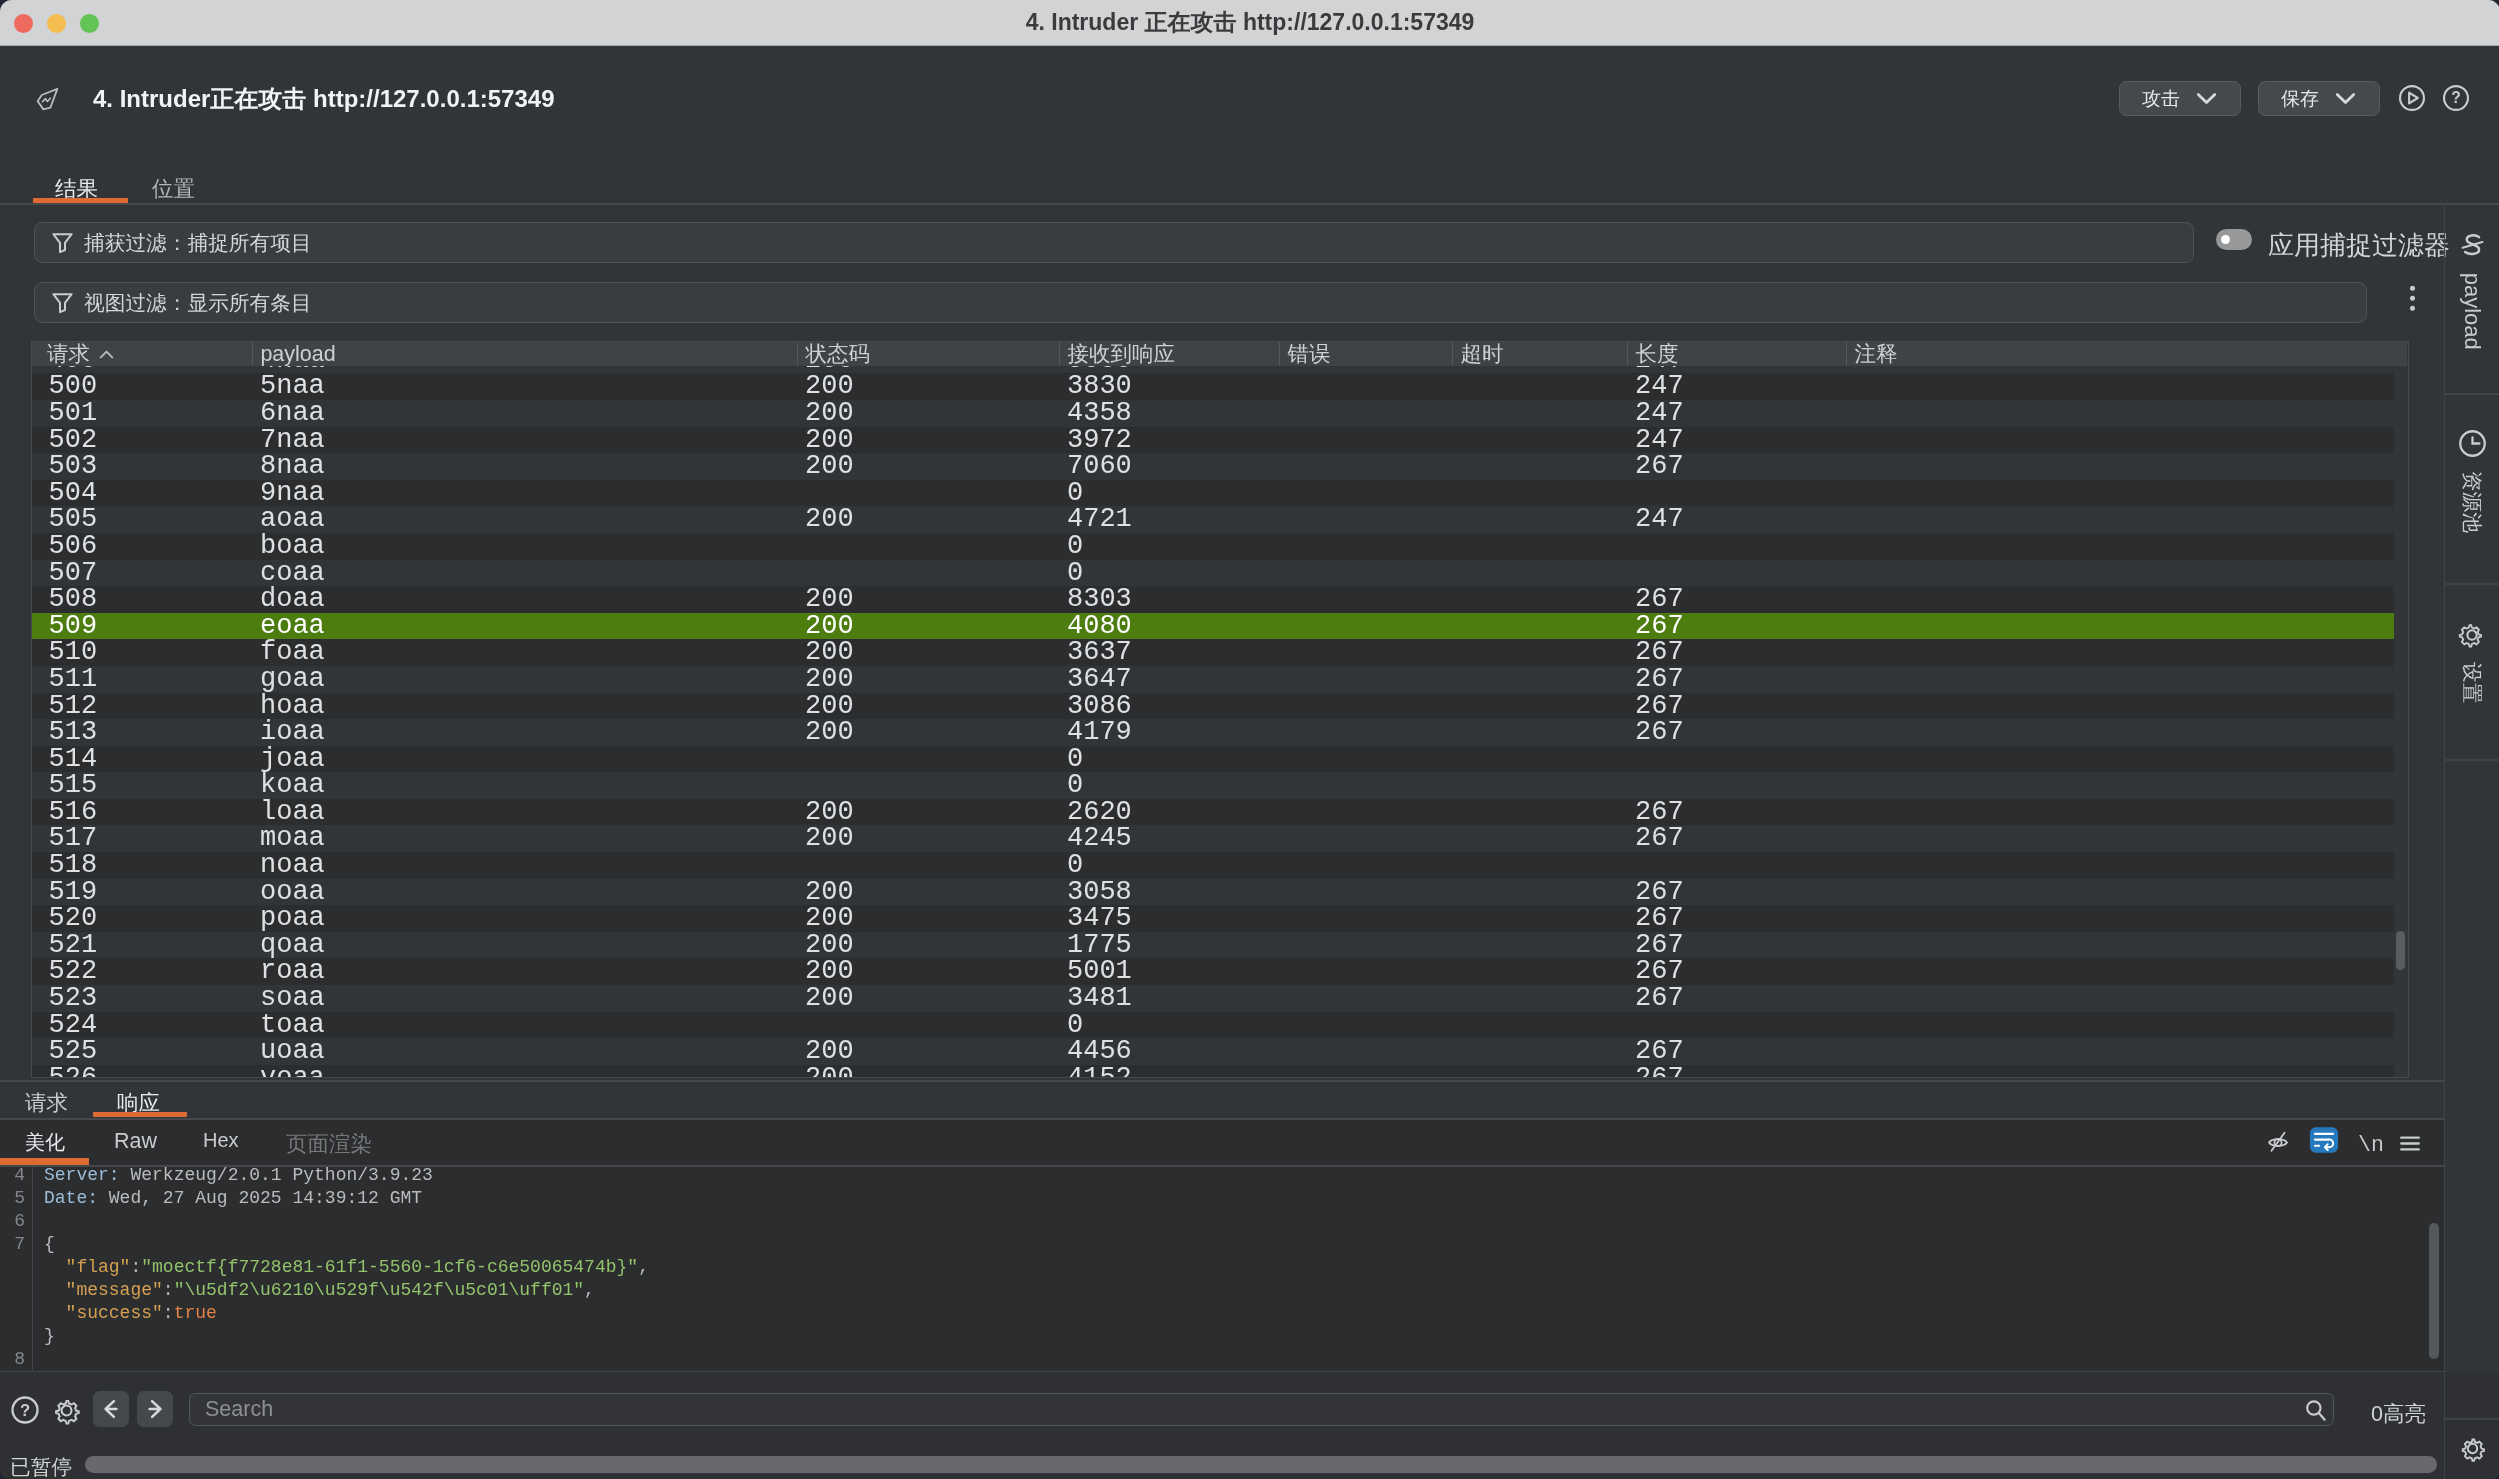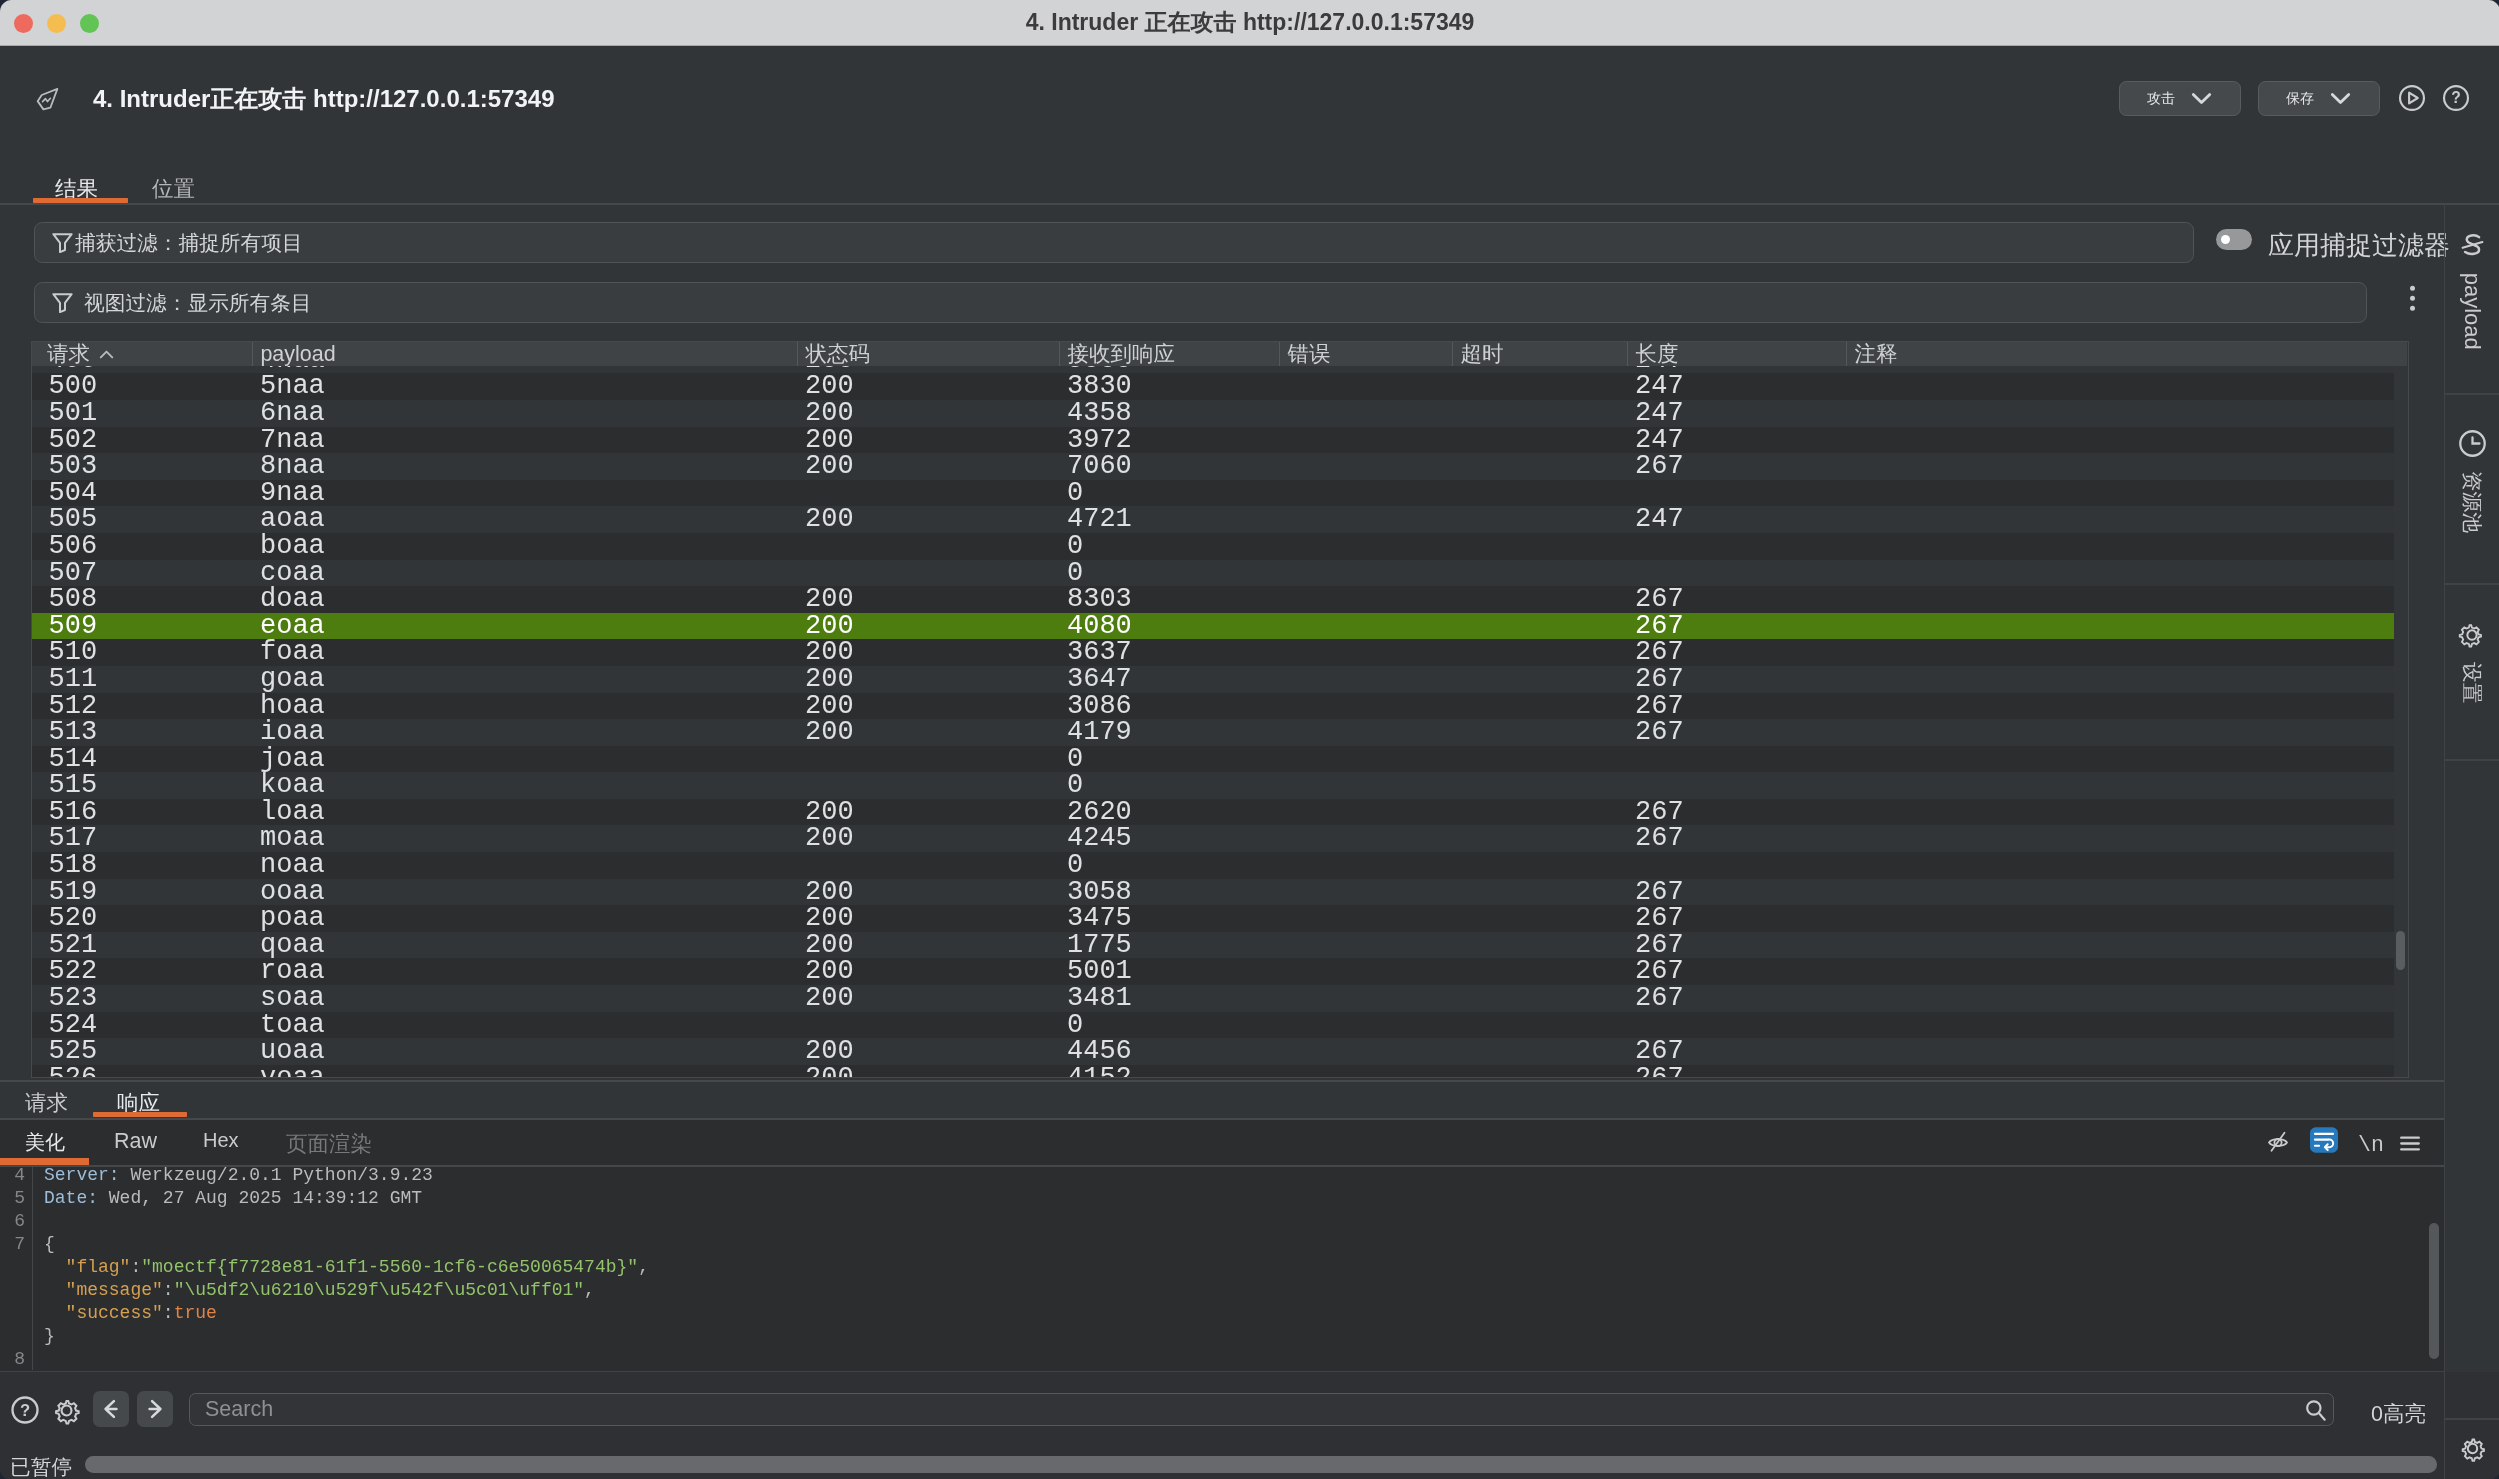--- a/index.html
+++ b/index.html
@@ -12,7 +12,7 @@
 #title-text{position:absolute;top:0;left:0;width:100%;height:43px;line-height:45px;text-align:center;font-weight:bold;font-size:23px;color:#3b3b3d;}
 
 #apptitle{left:93px;top:83px;font-size:24px;font-weight:bold;color:#f2f3f4;}
-.btn{background:#46494c;border:1.7px solid #595c5f;border-radius:7.4px;color:#e6e8ea;font-size:14px;display:flex;align-items:center;justify-content:center;gap:15px;}
+.btn{background:#46494c;border:1.7px solid #595c5f;border-radius:7.4px;color:#e6e8ea;font-size:19px;display:flex;align-items:center;justify-content:center;gap:15px;}
 
 .tabtxt{font-size:21.5px;color:#e8eaec;}
 .ul-orange{background:#e06a34;height:5px;border-radius:0.8px;}

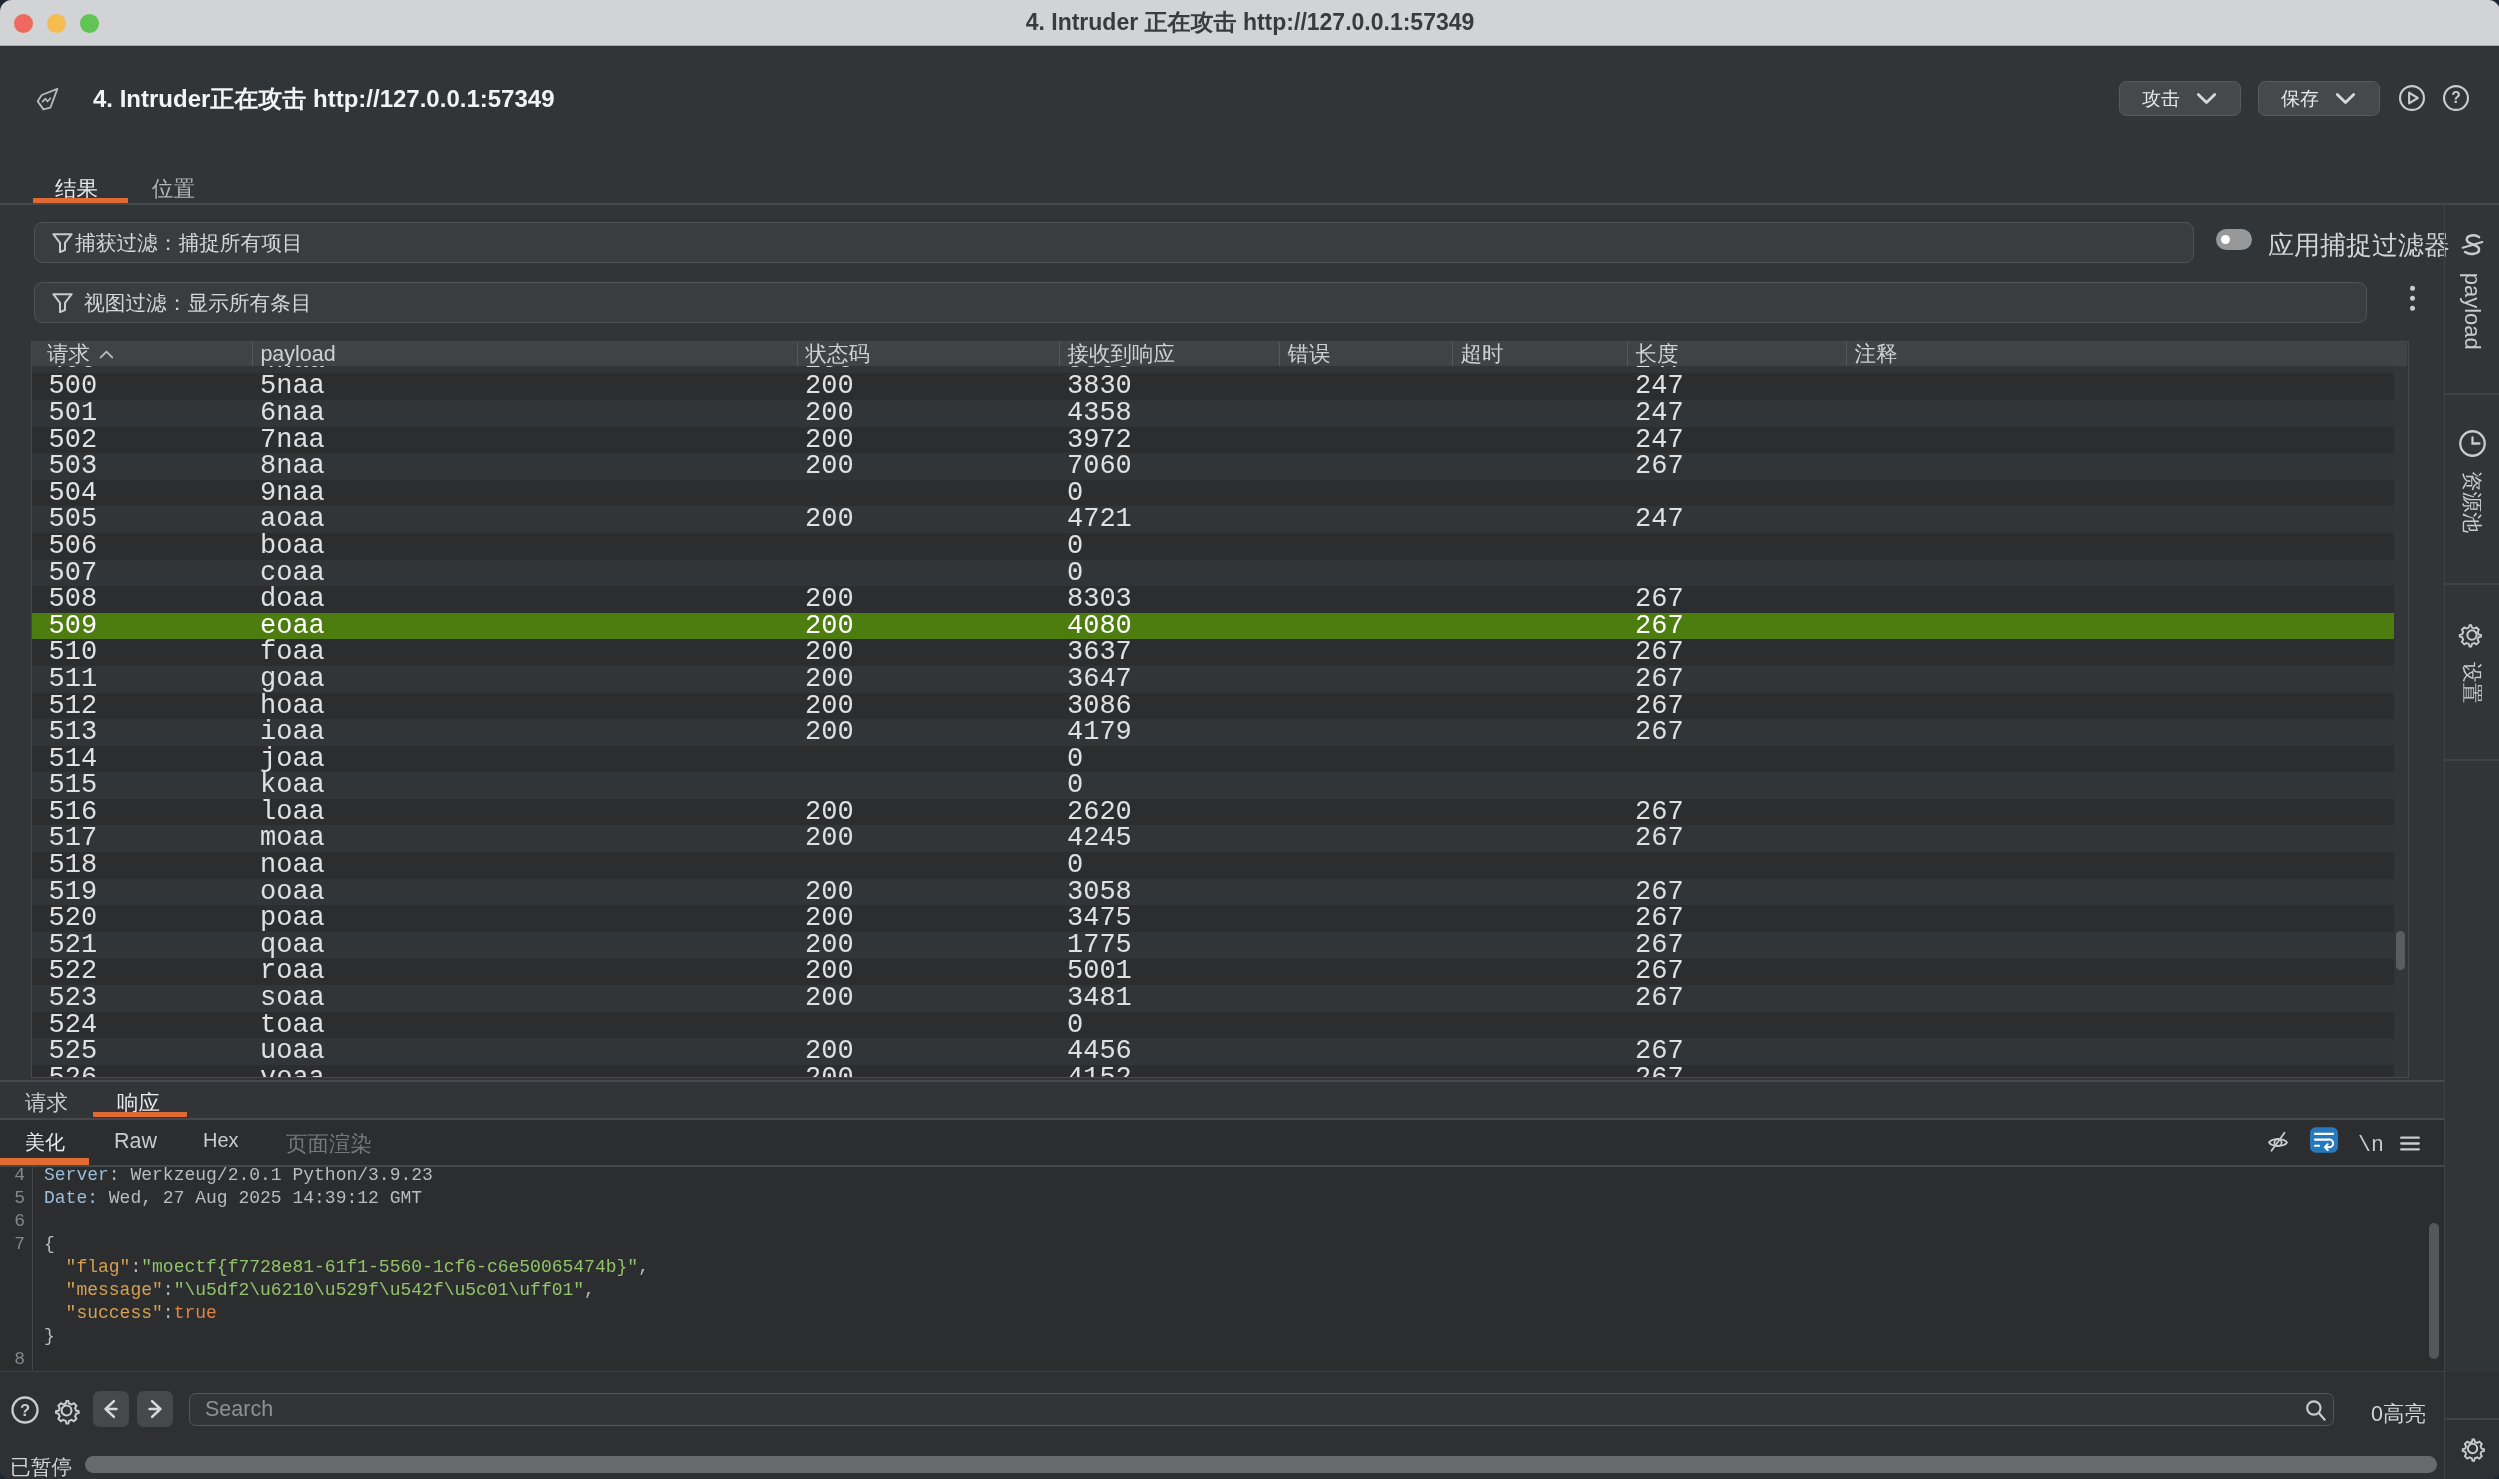--- a/index.html
+++ b/index.html
@@ -89,7 +89,7 @@
           <path d="M4 5 H26 L18 15.5 V24 L12 26.5 V15.5 Z" fill="none" stroke="#c9cbcd" stroke-width="2.4" stroke-linejoin="round"></path>
         </svg>
       </span>
-      <span style="text-align:center;">捕获过滤：捕捉所有项目</span>
+      <span style="margin-left:9px;text-align:center;">捕获过滤：捕捉所有项目</span>
   </div>
   <div class="abs" id="toggle" style="left:2216px;top:229px;width:36px;height:20.7px;background:#96989a;border-radius:10.7px;">
     <div style="position:absolute;left:5px;top:5.8px;width:9px;height:9px;border-radius:50%;background:#ffffff;"></div>

